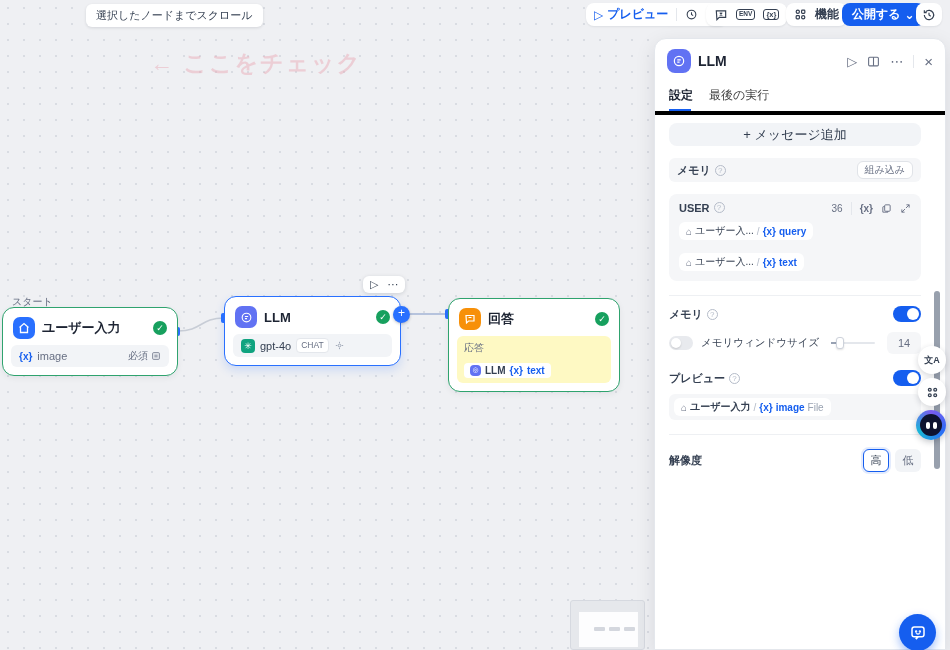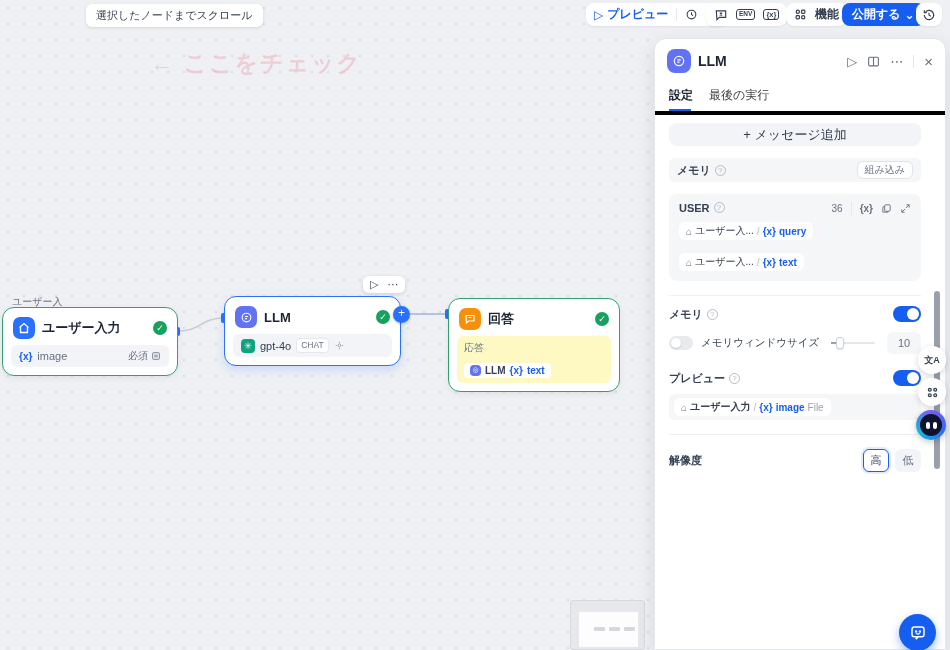--- a/index.html
+++ b/index.html
@@ -158,7 +158,7 @@
 <div class="tooltip-pill">選択したノードまでスクロール</div>
 <div class="canvas-note">←  ここをチェック</div>
 
-<div class="group-label">ユーザー入</div>
+<div class="group-label">スタート</div>
 
 <div class="node node-user">
   <div class="node-header">

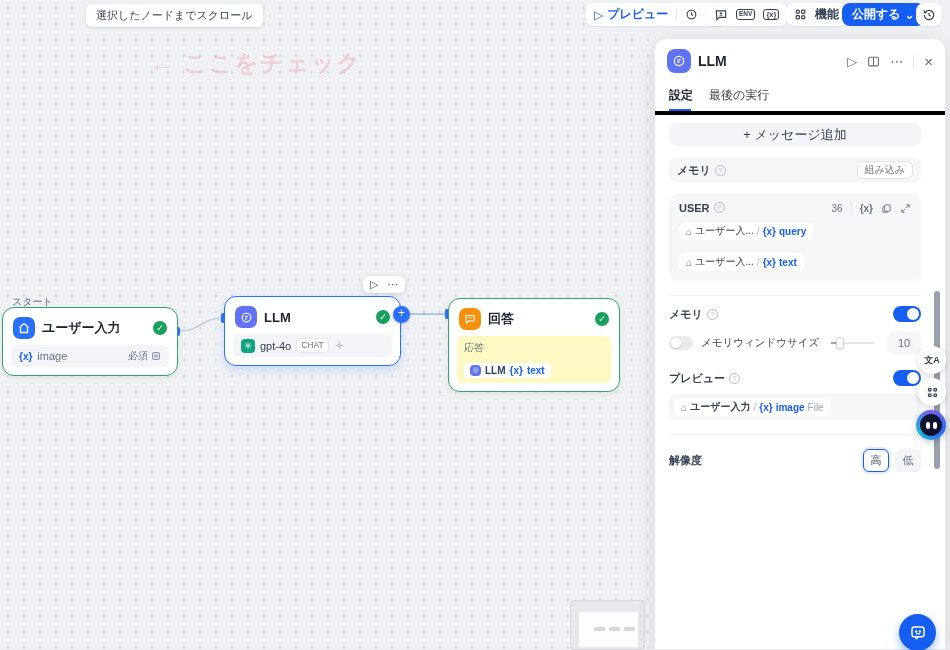--- a/index.html
+++ b/index.html
@@ -381,7 +381,7 @@
       <span class="slider-fill"></span>
       <span class="slider-thumb"></span>
     </span>
-    <span class="value-box">10</span>
+    <span class="value-box">14</span>
   </div>
 
   <div class="toggle-row" style="margin-top:16px;">

